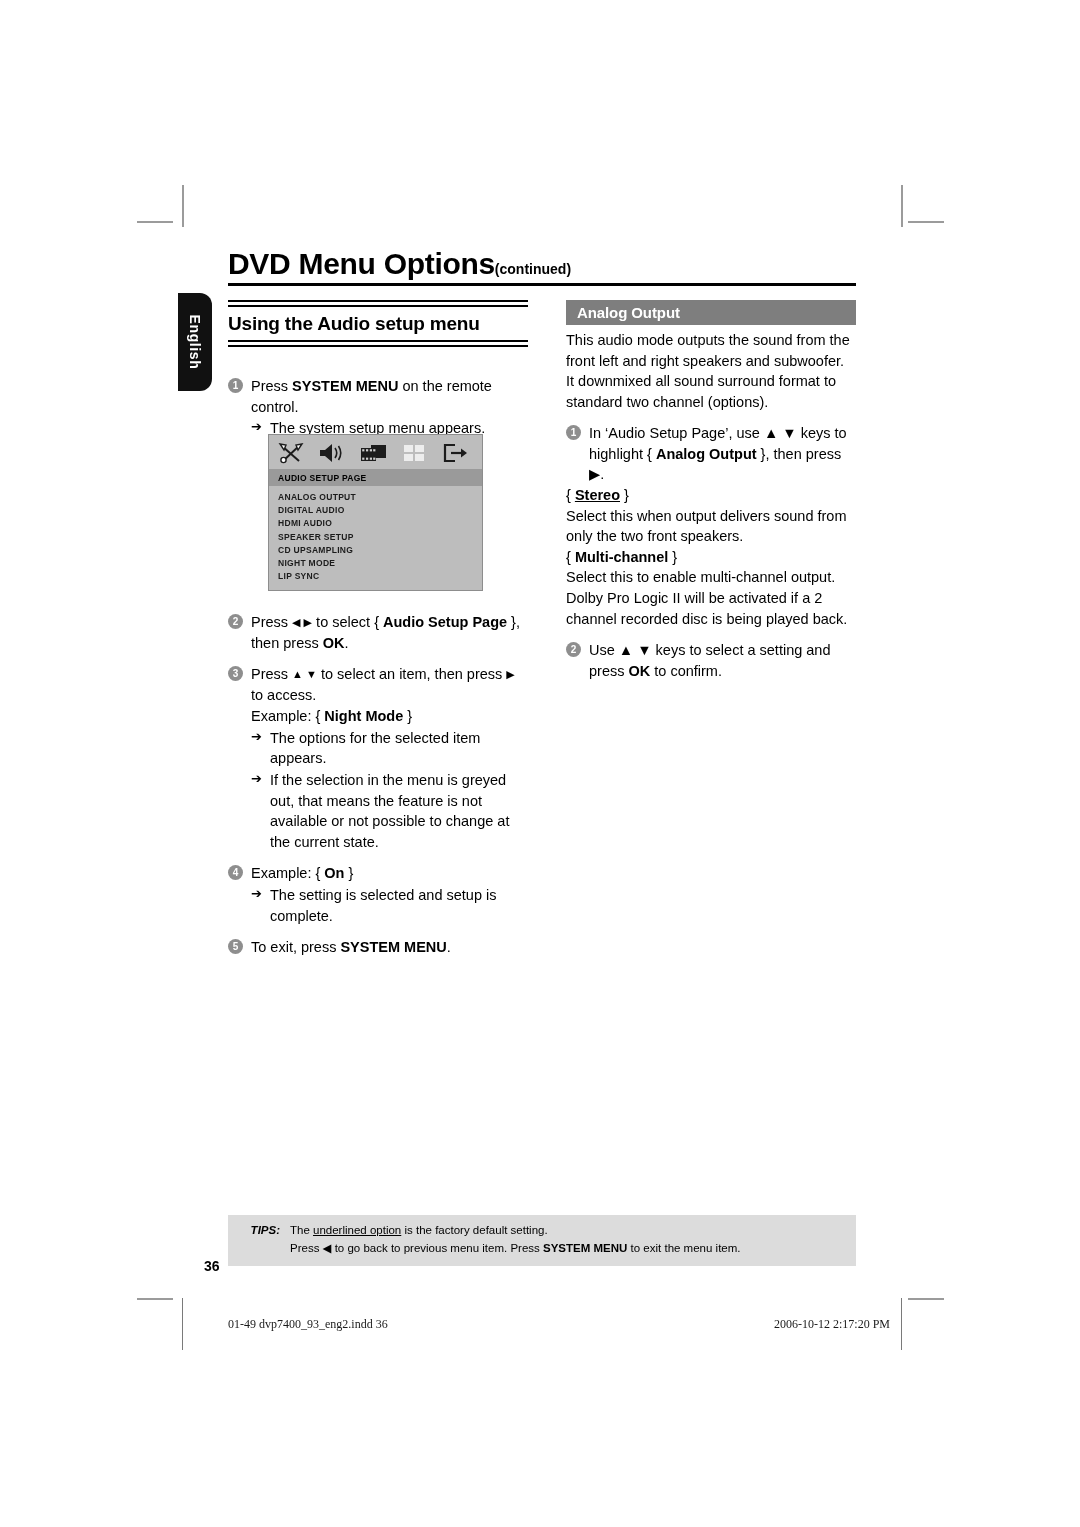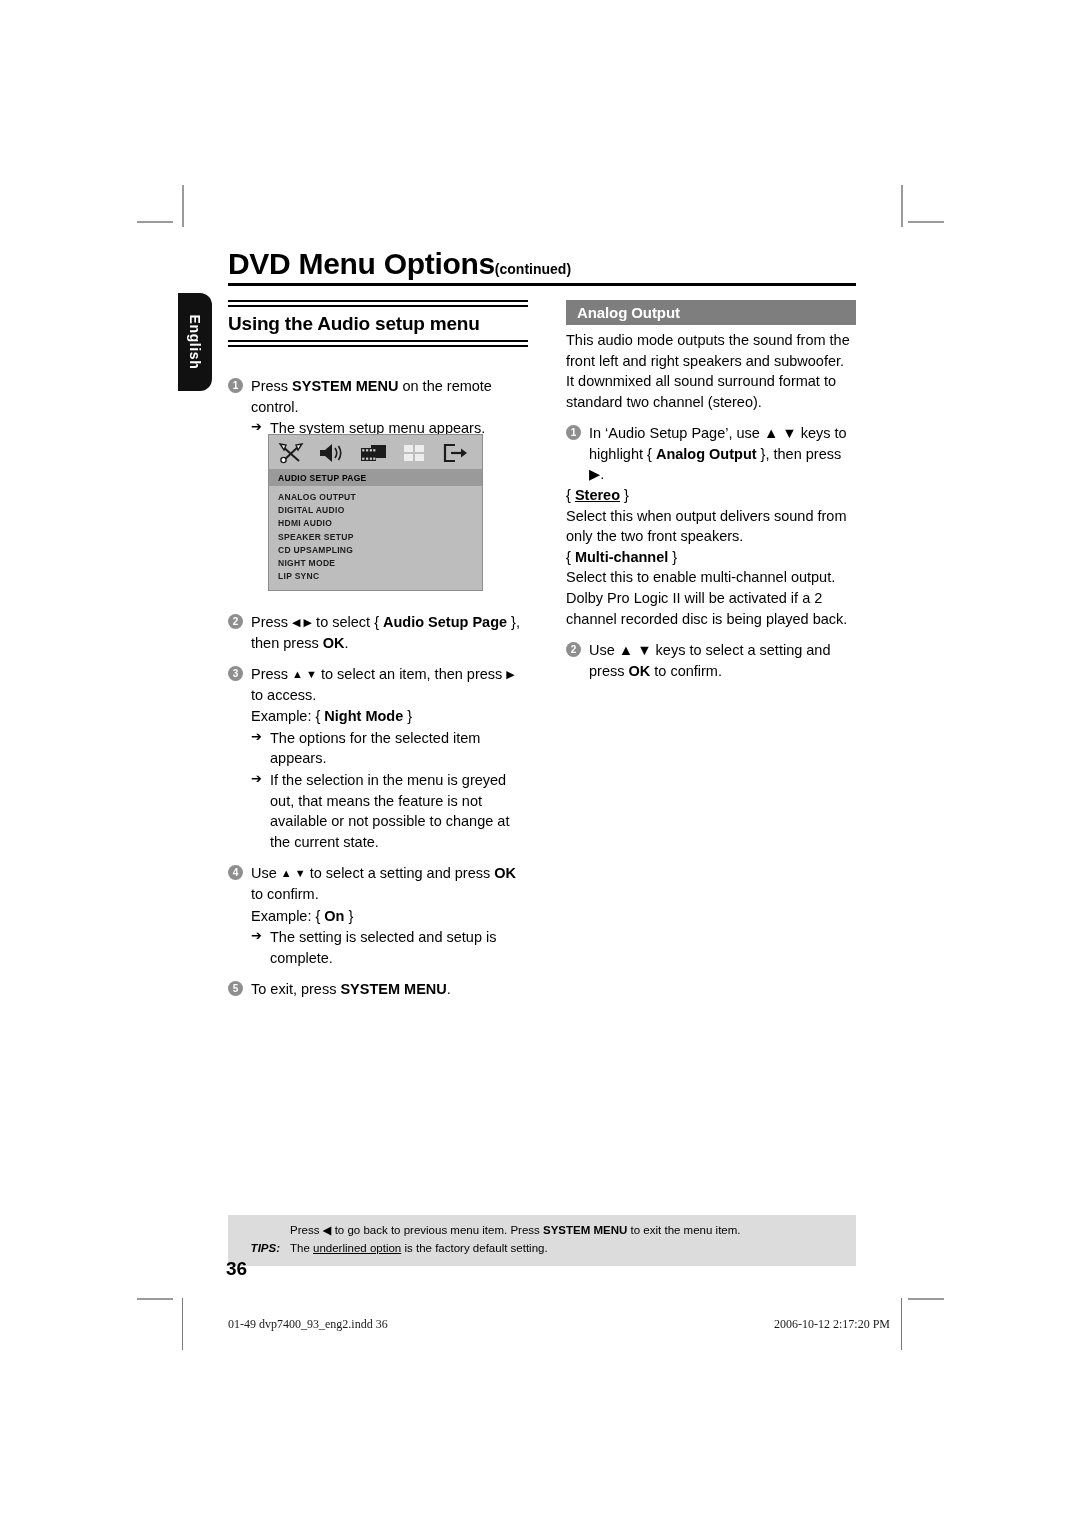--- a/index.html
+++ b/index.html
@@ -263,7 +263,7 @@
 
   <div class="col-right">
     <div class="grey-head">Analog Output</div>
-    <div class="txt">This audio mode outputs the sound from the front left and right speakers and subwoofer. It downmixed all sound surround format to standard two channel (stereo).</div>
+    <div class="txt">This audio mode outputs the sound from the front left and right speakers and subwoofer. It downmixed all sound surround format to standard two channel (options).</div>
 
     <div class="txt">
       <div class="step gap">

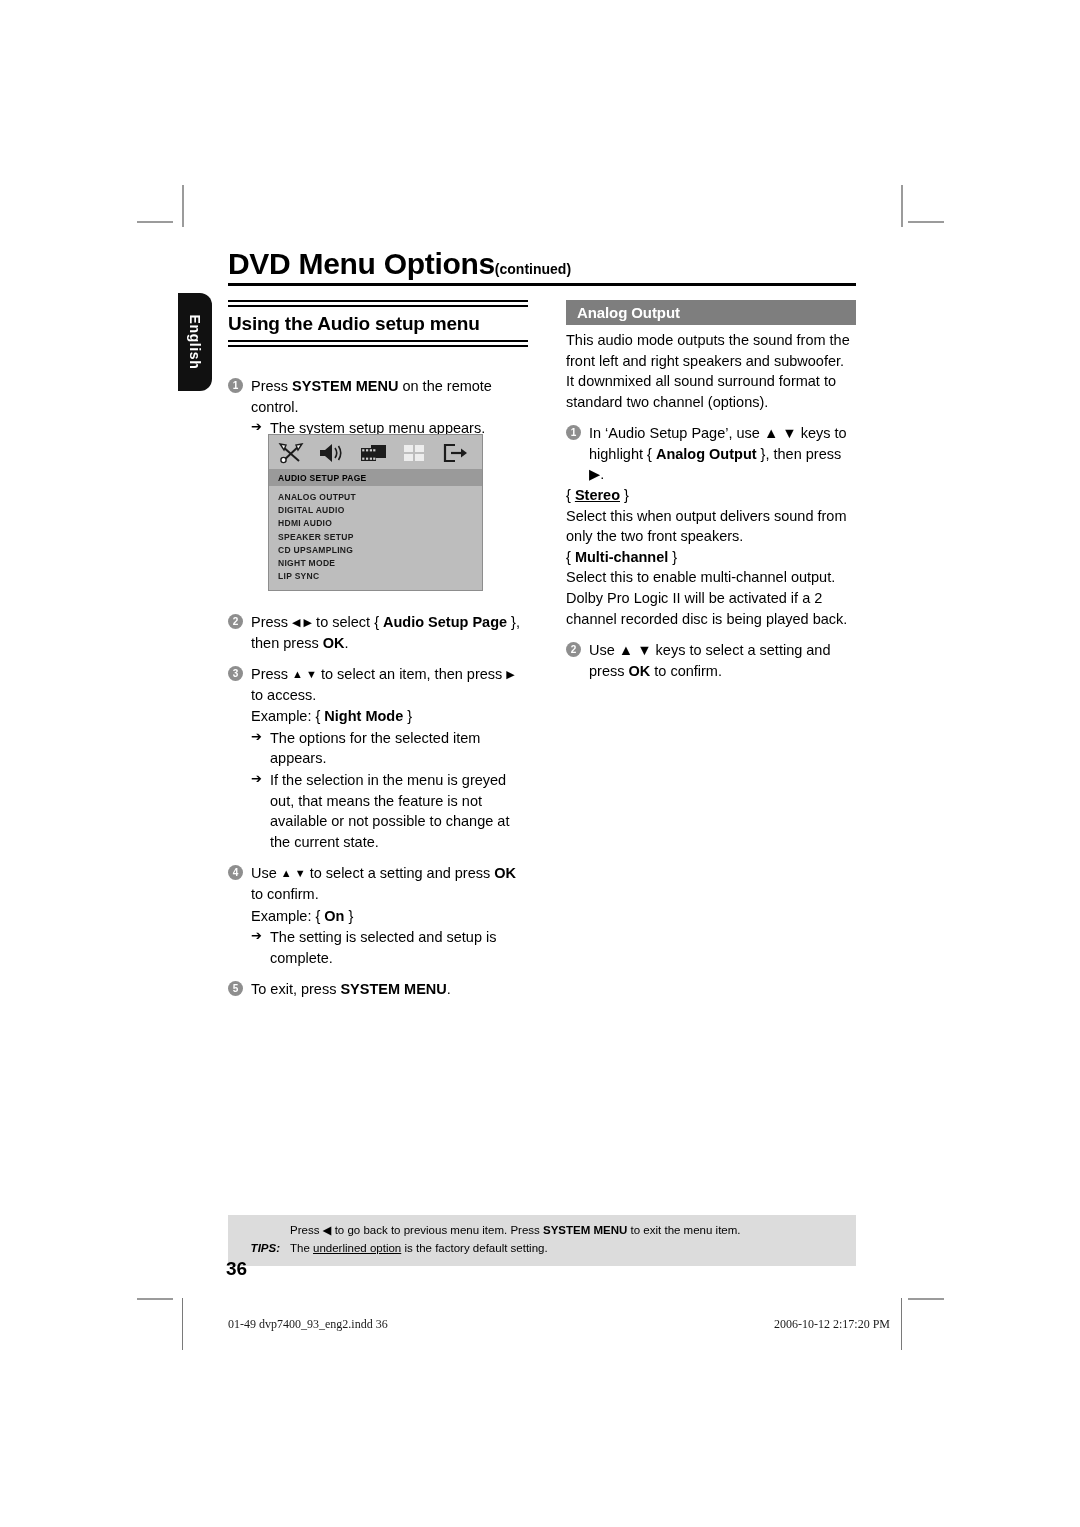--- a/index.html
+++ b/index.html
@@ -247,7 +247,6 @@
 
     <div class="step gap">
       <span class="num">4</span>
-      <div>Use <span class="tri">▲ ▼</span> to select a setting and press <b>OK</b> to confirm.</div>
       <div class="plain">Example: { <b>On</b> }</div>
       <div class="sub">
         <span class="ar">➔</span>

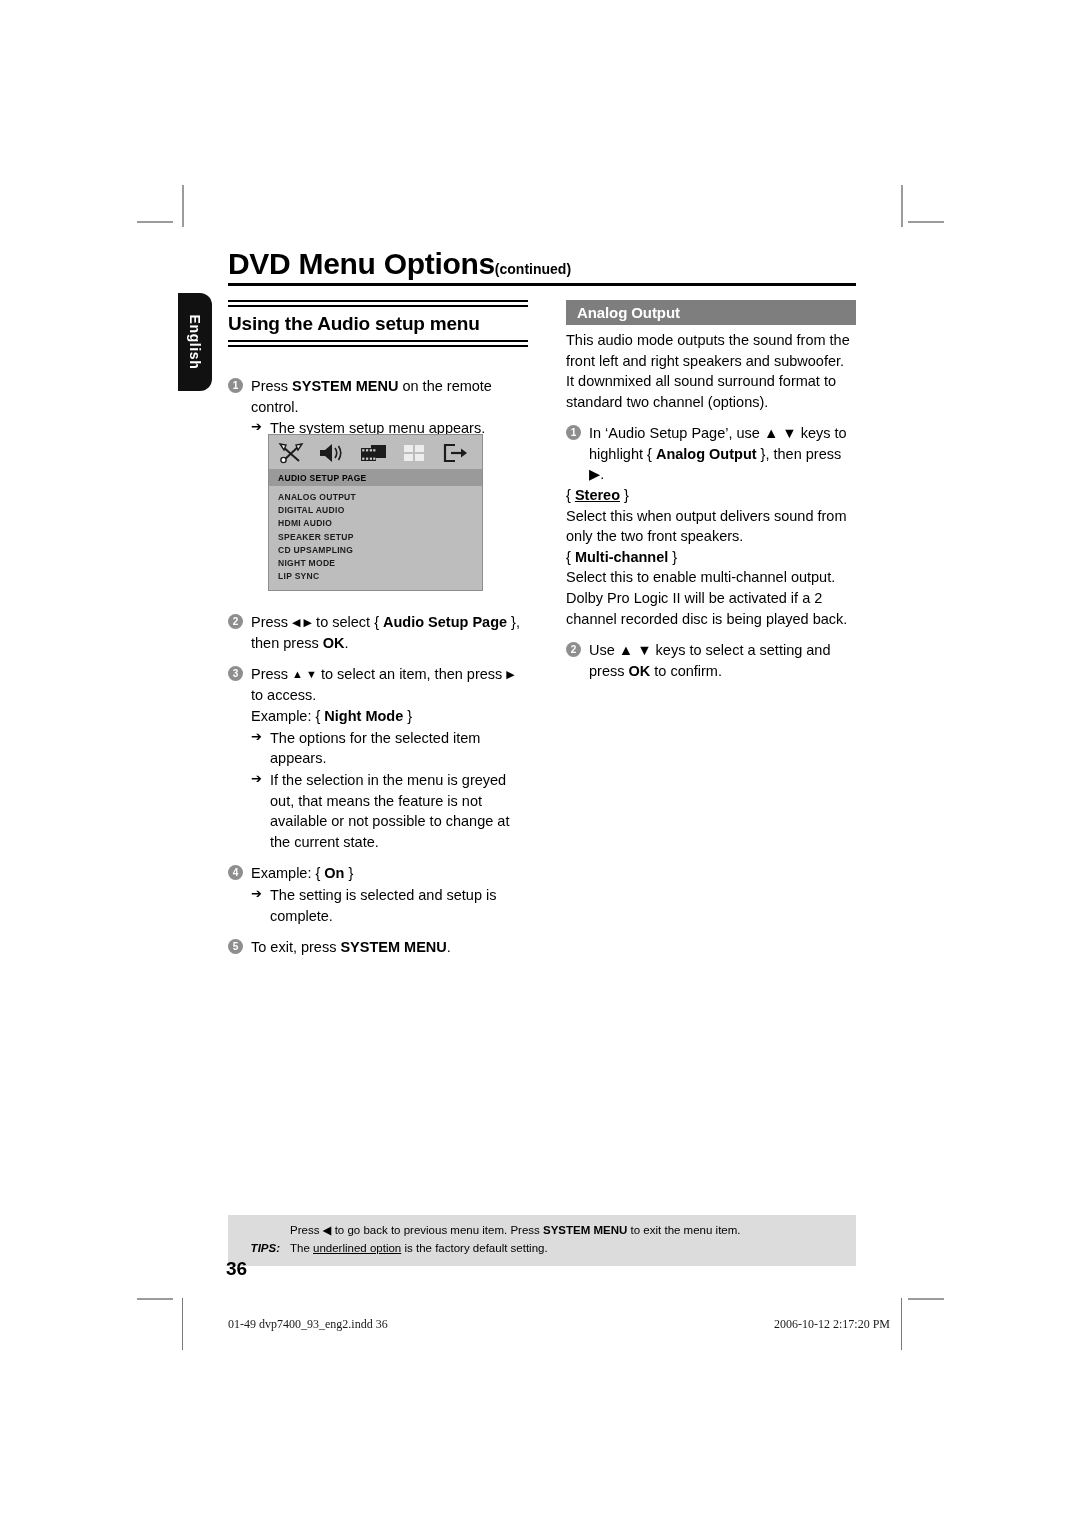--- a/index.html
+++ b/index.html
@@ -286,13 +286,13 @@
 
   <div class="tips">
     <div class="tips-row">
+      <div class="tips-label">TIPS:</div>
+      <div class="tips-body"><span>The </span><u>underlined option</u><span> is the factory default setting.</span></div>
+    </div>
+    <div class="tips-row">
       <div class="tips-label"></div>
       <div class="tips-body"><span>Press  ◀ to go back to previous menu item. Press </span><b>SYSTEM MENU</b><span> to exit the menu item.</span></div>
     </div>
-    <div class="tips-row">
-      <div class="tips-label">TIPS:</div>
-      <div class="tips-body"><span>The </span><u>underlined option</u><span> is the factory default setting.</span></div>
-    </div>
   </div>
 
   <div class="pageno">36</div>

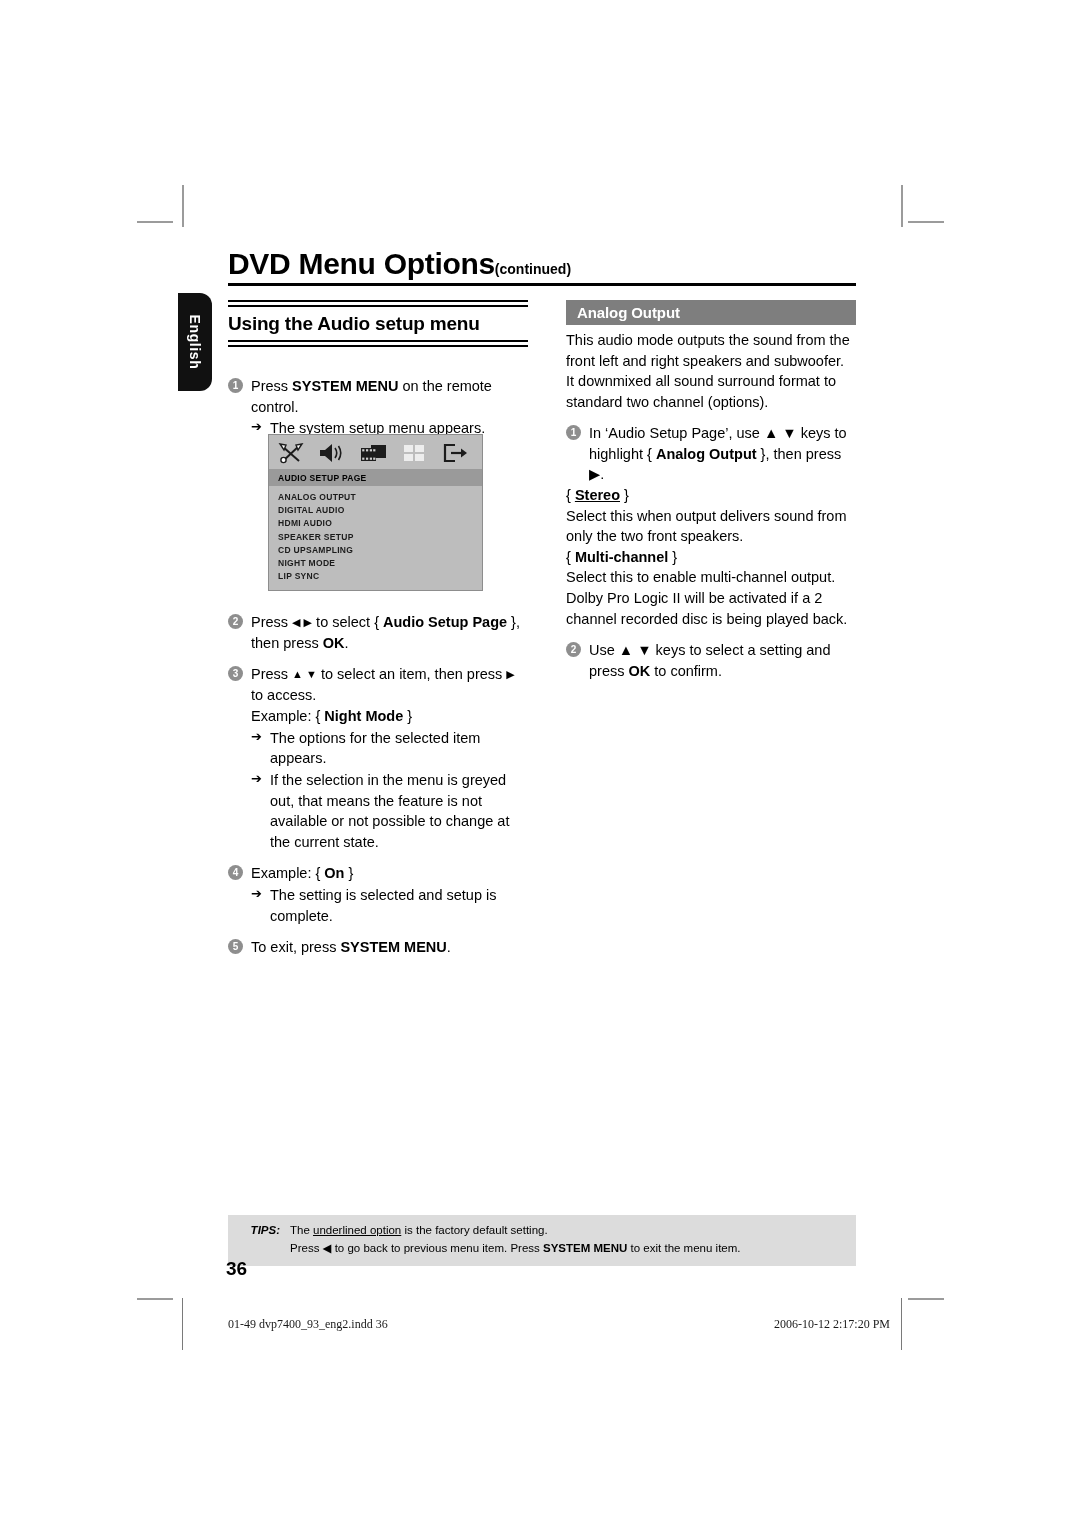--- a/index.html
+++ b/index.html
@@ -106,7 +106,7 @@
   .tips-body{flex:1;}
   .tips-body u{text-decoration:underline;}
 
-  .pageno{position:absolute;left:226px;top:1258px;font-size:19px;font-weight:bold;}
+  .pageno{position:absolute;left:204px;top:1258px;font-size:14px;font-weight:bold;}
 
   
   .pf{position:absolute;font-size:12px;font-family:"Liberation Serif","DejaVu Serif",serif;color:#1a1a1a;}

